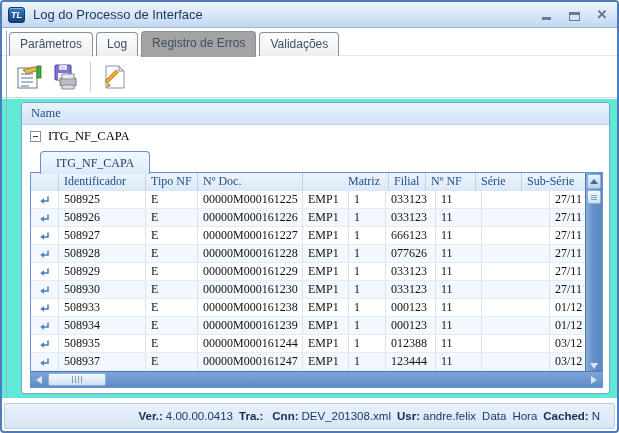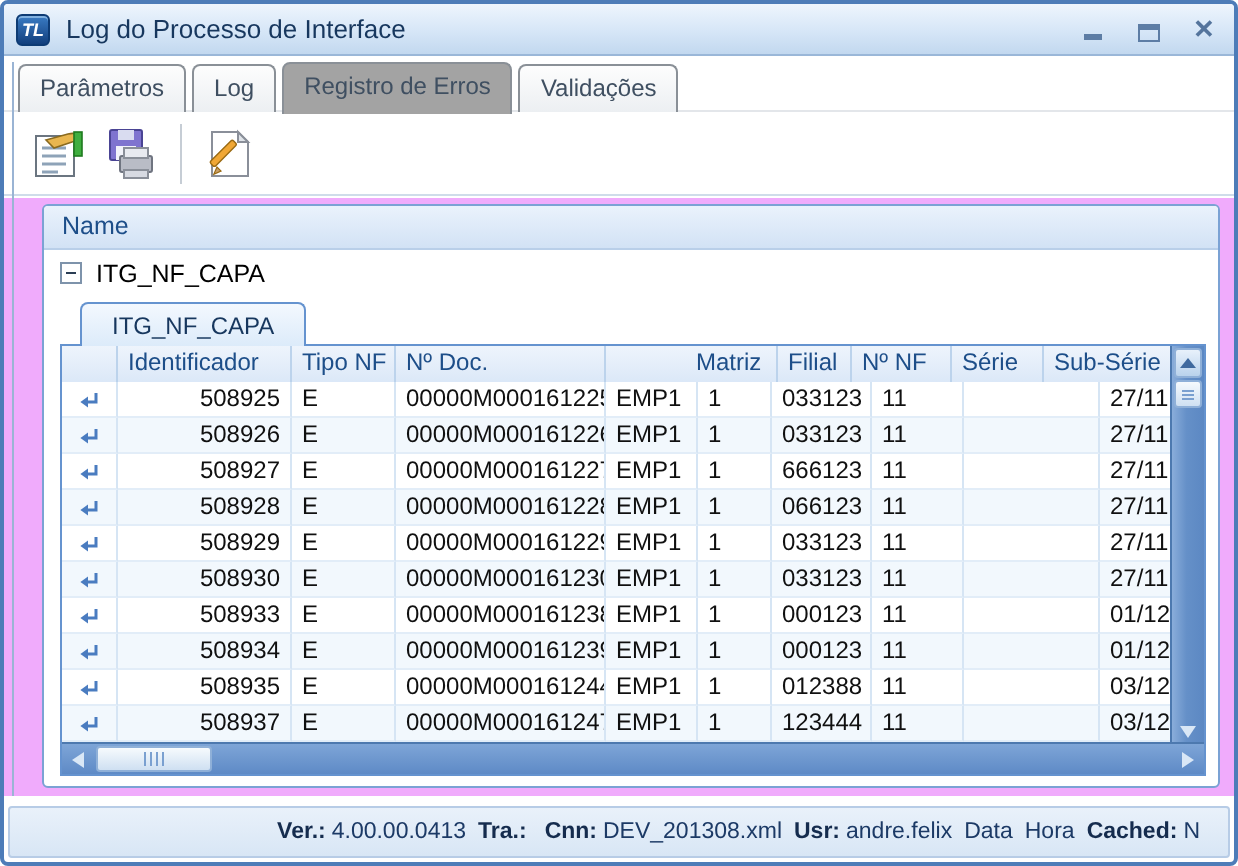--- a/index.html
+++ b/index.html
@@ -31,7 +31,7 @@
   .tb-sep { width:1px; height:30px; background:#c6cdd5; margin:0 6px; }
 
   
-  .main { position:absolute; top:97px; left:0; right:0; bottom:33px; background:#f0abfc; }
+  .main { position:absolute; top:97px; left:0; right:0; bottom:33px; background:#5eead4;font-family:Liberation Serif, serif; }
   .groove-l { position:absolute; left:4px; top:-68px; bottom:0; width:1px; background:#9ab4d4; }
   .panel { position:absolute; left:19px; right:7px; top:3px; bottom:4px; border:1px solid #7ba2d4; border-radius:3px; background:#fff; overflow:hidden; }
   .name-header { height:22px; line-height:21px; padding-left:9px; font-size:12.5px; color:#1d4e89;

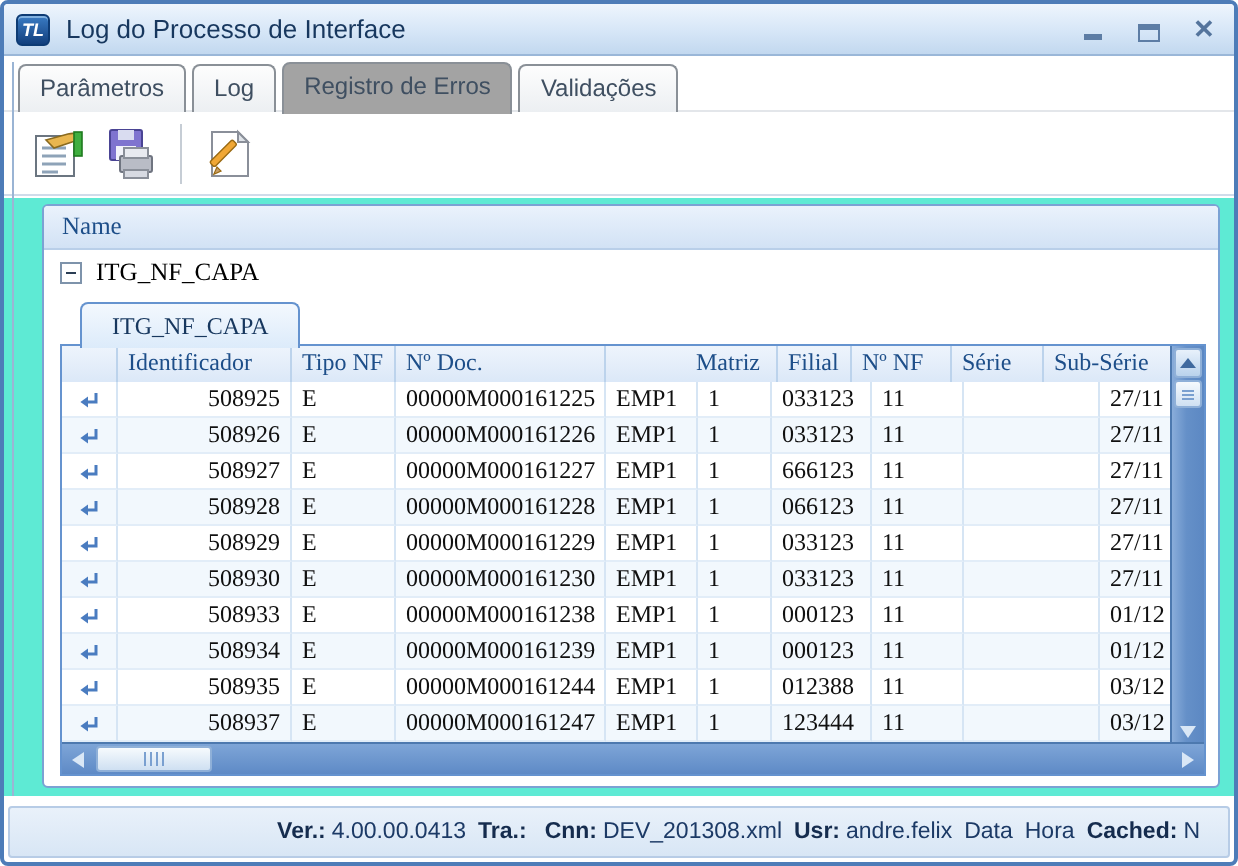--- a/index.html
+++ b/index.html
@@ -55,7 +55,7 @@
   .grow.alt { background:#f2f8fd; }
   .gcell { flex:none; height:18px; line-height:17px; padding:0 5px; font-size:12px; color:#101010;
     border-right:1px solid #d6e5f4; border-bottom:1px solid #e2edf8; white-space:nowrap; overflow:hidden; }
-  .gcell.num { text-align:right; }
+  .gcell.num { }
   .gcell.icon-cell { display:flex; align-items:center; justify-content:center; padding:0; }
 
   

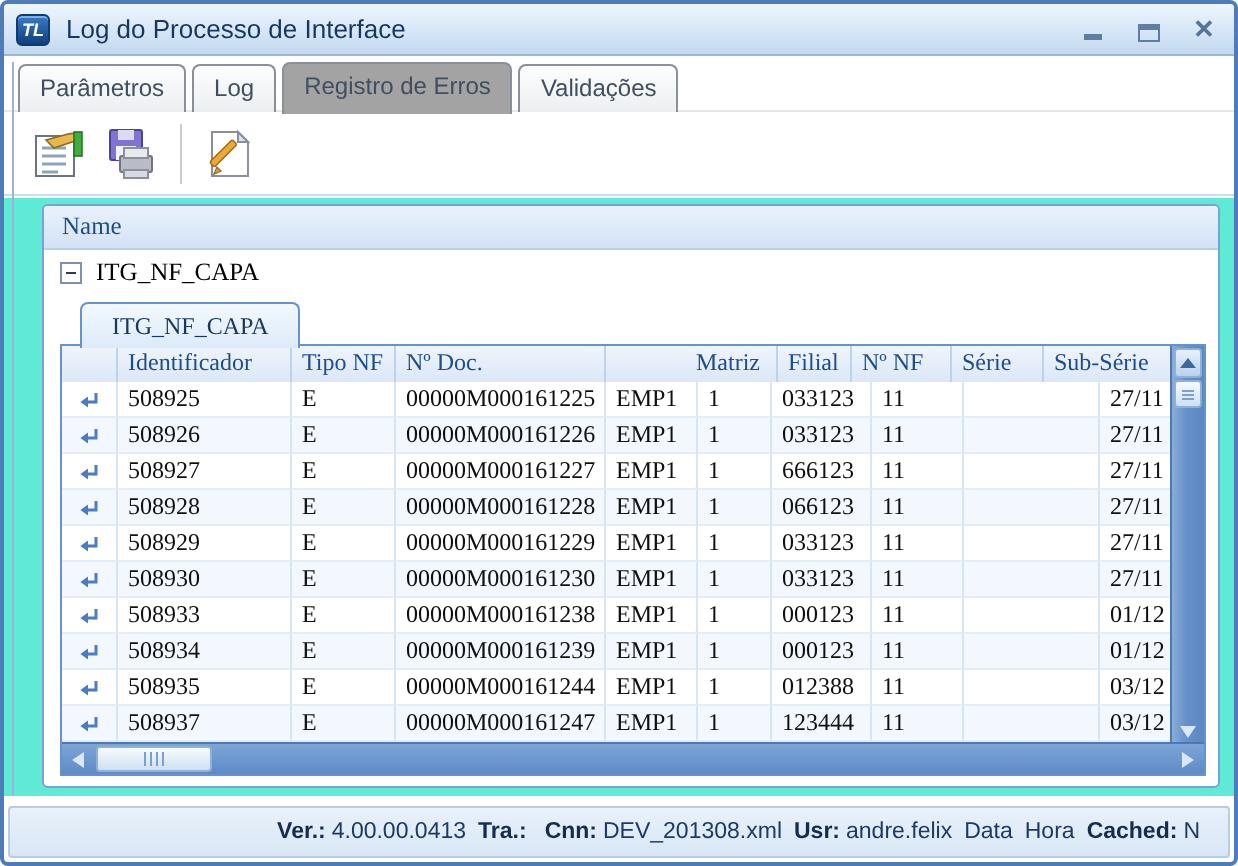--- a/index.html
+++ b/index.html
@@ -235,7 +235,7 @@
                 <div class="gcell" style="width: 105px;">00000M000161228</div>
                 <div class="gcell" style="width: 46px;">EMP1</div>
                 <div class="gcell" style="width: 37px;">1</div>
-                <div class="gcell" style="width: 50px;">066123</div>
+                <div class="gcell" style="width: 50px;">077626</div>
                 <div class="gcell" style="width: 46px;">11</div>
                 <div class="gcell" style="width: 68px;"></div>
                 <div class="gcell" style="width: 40px;">27/11</div>

